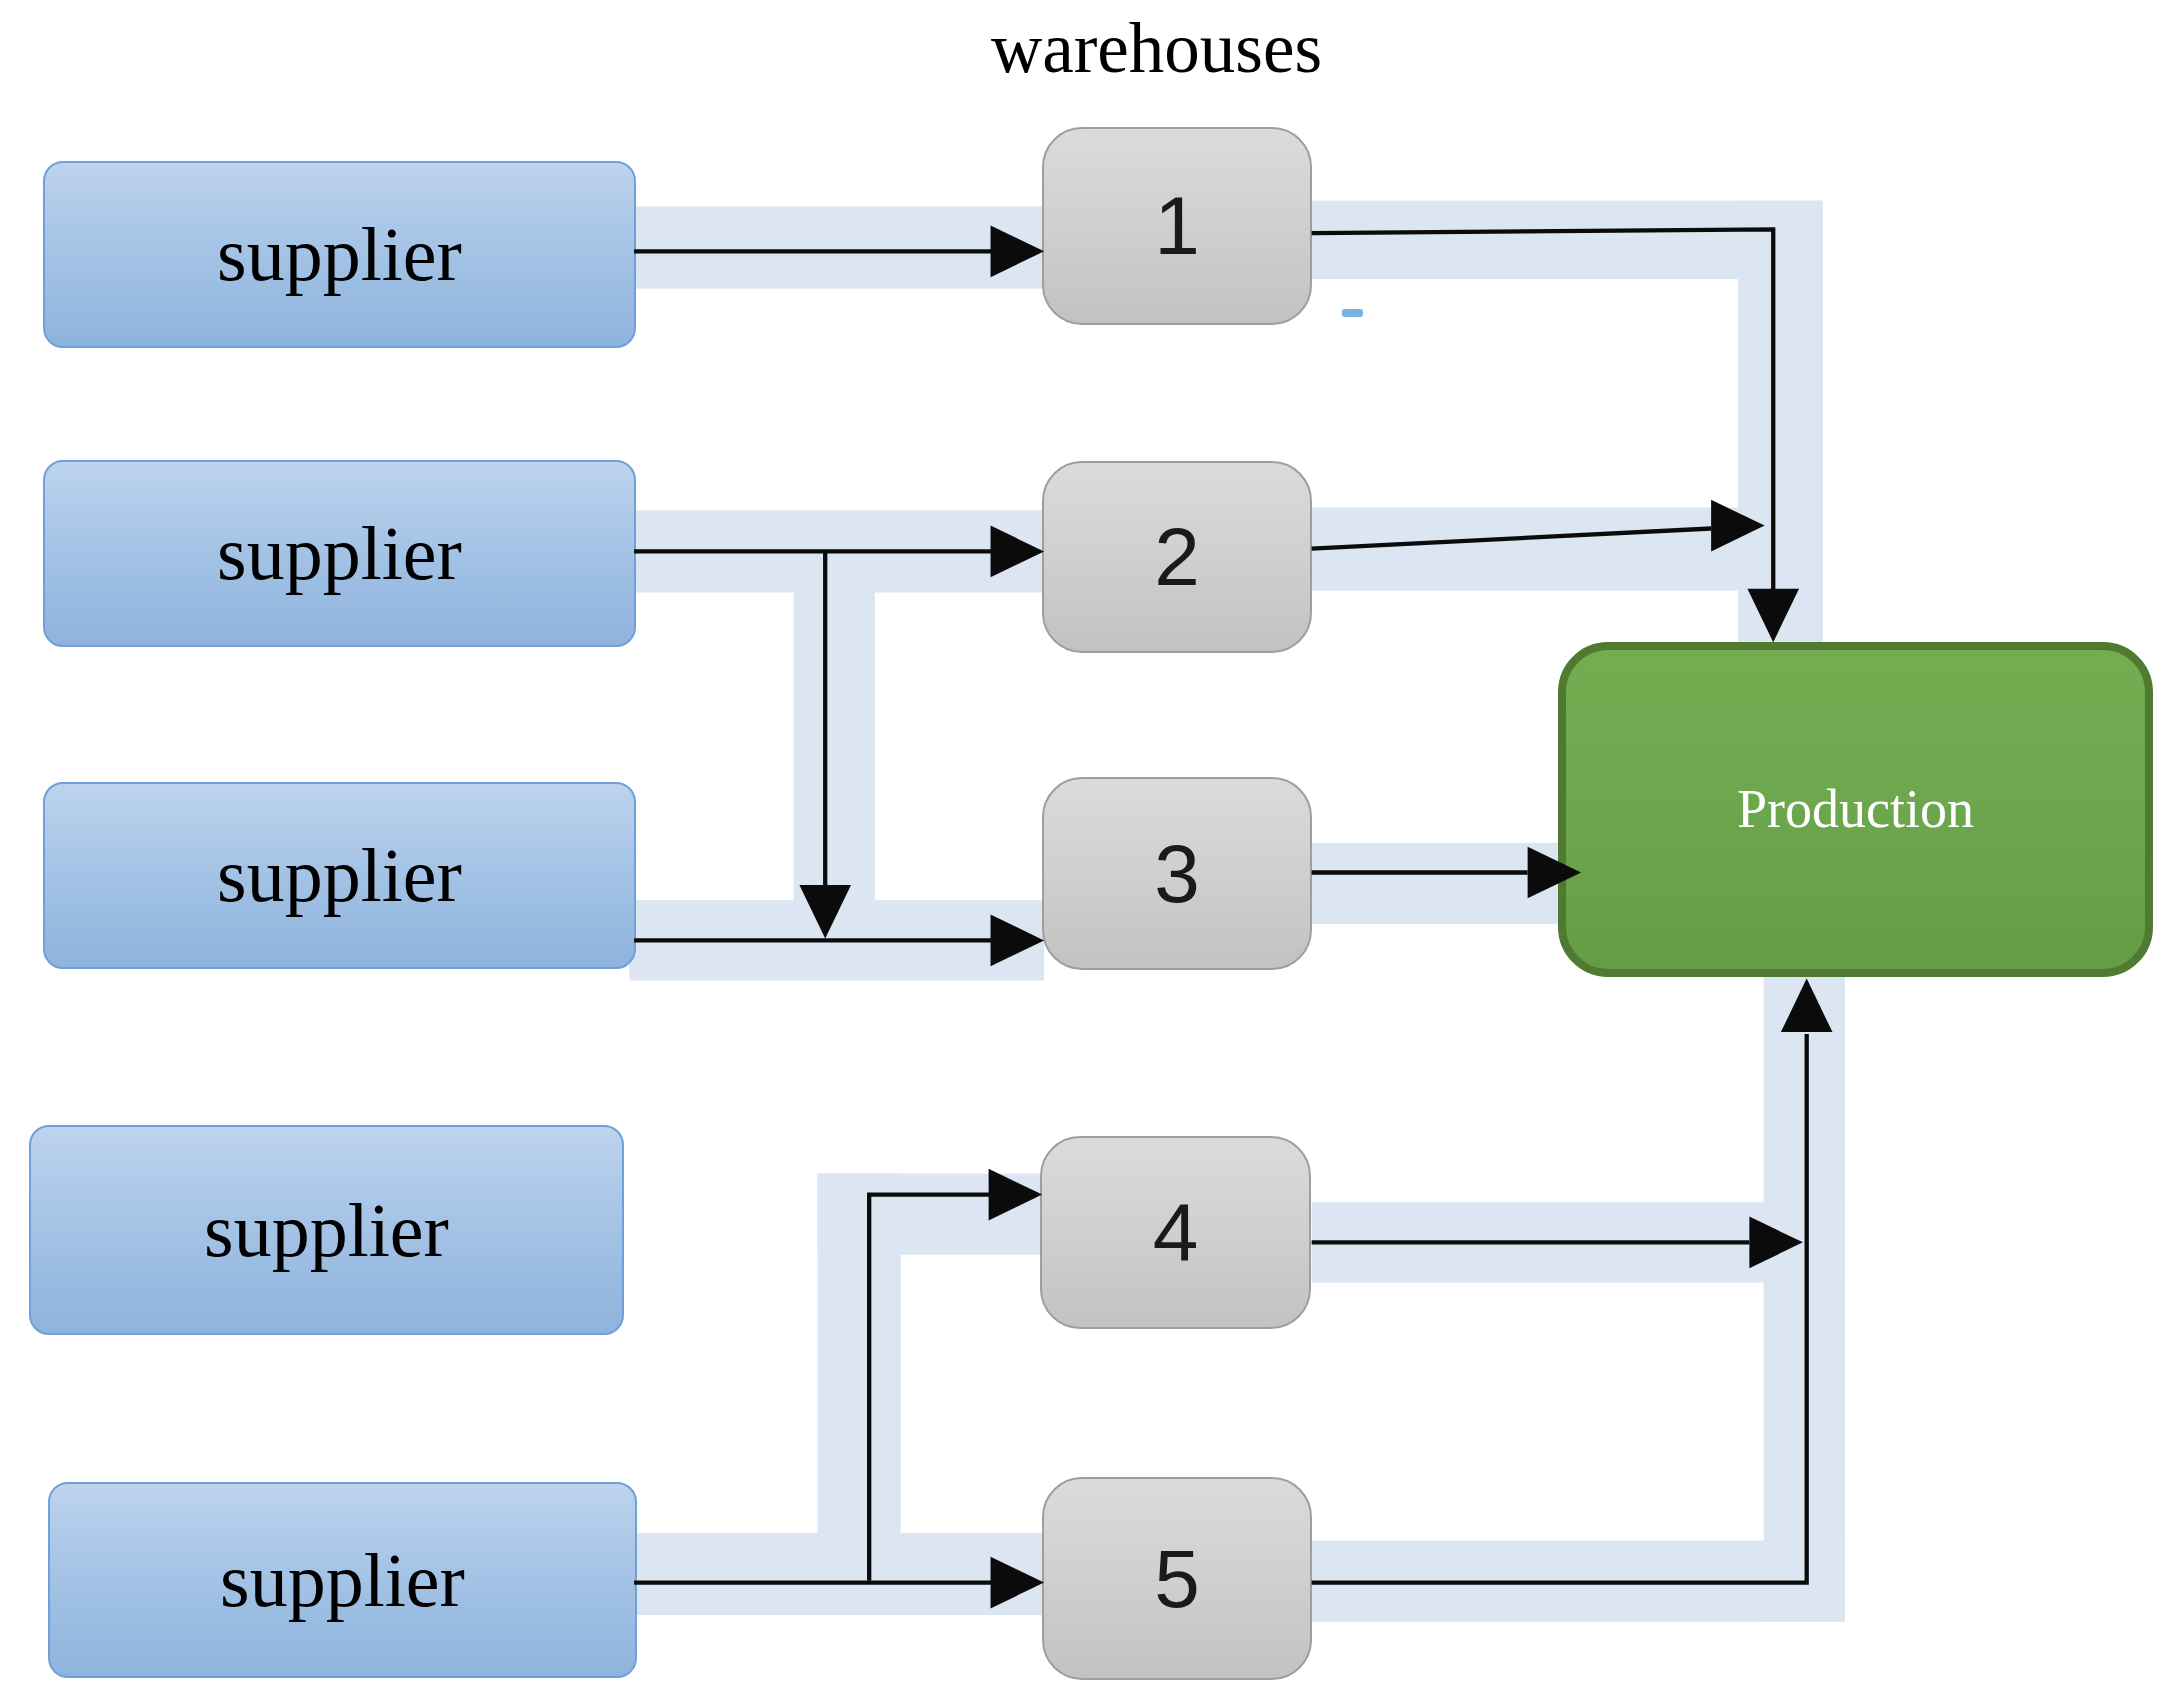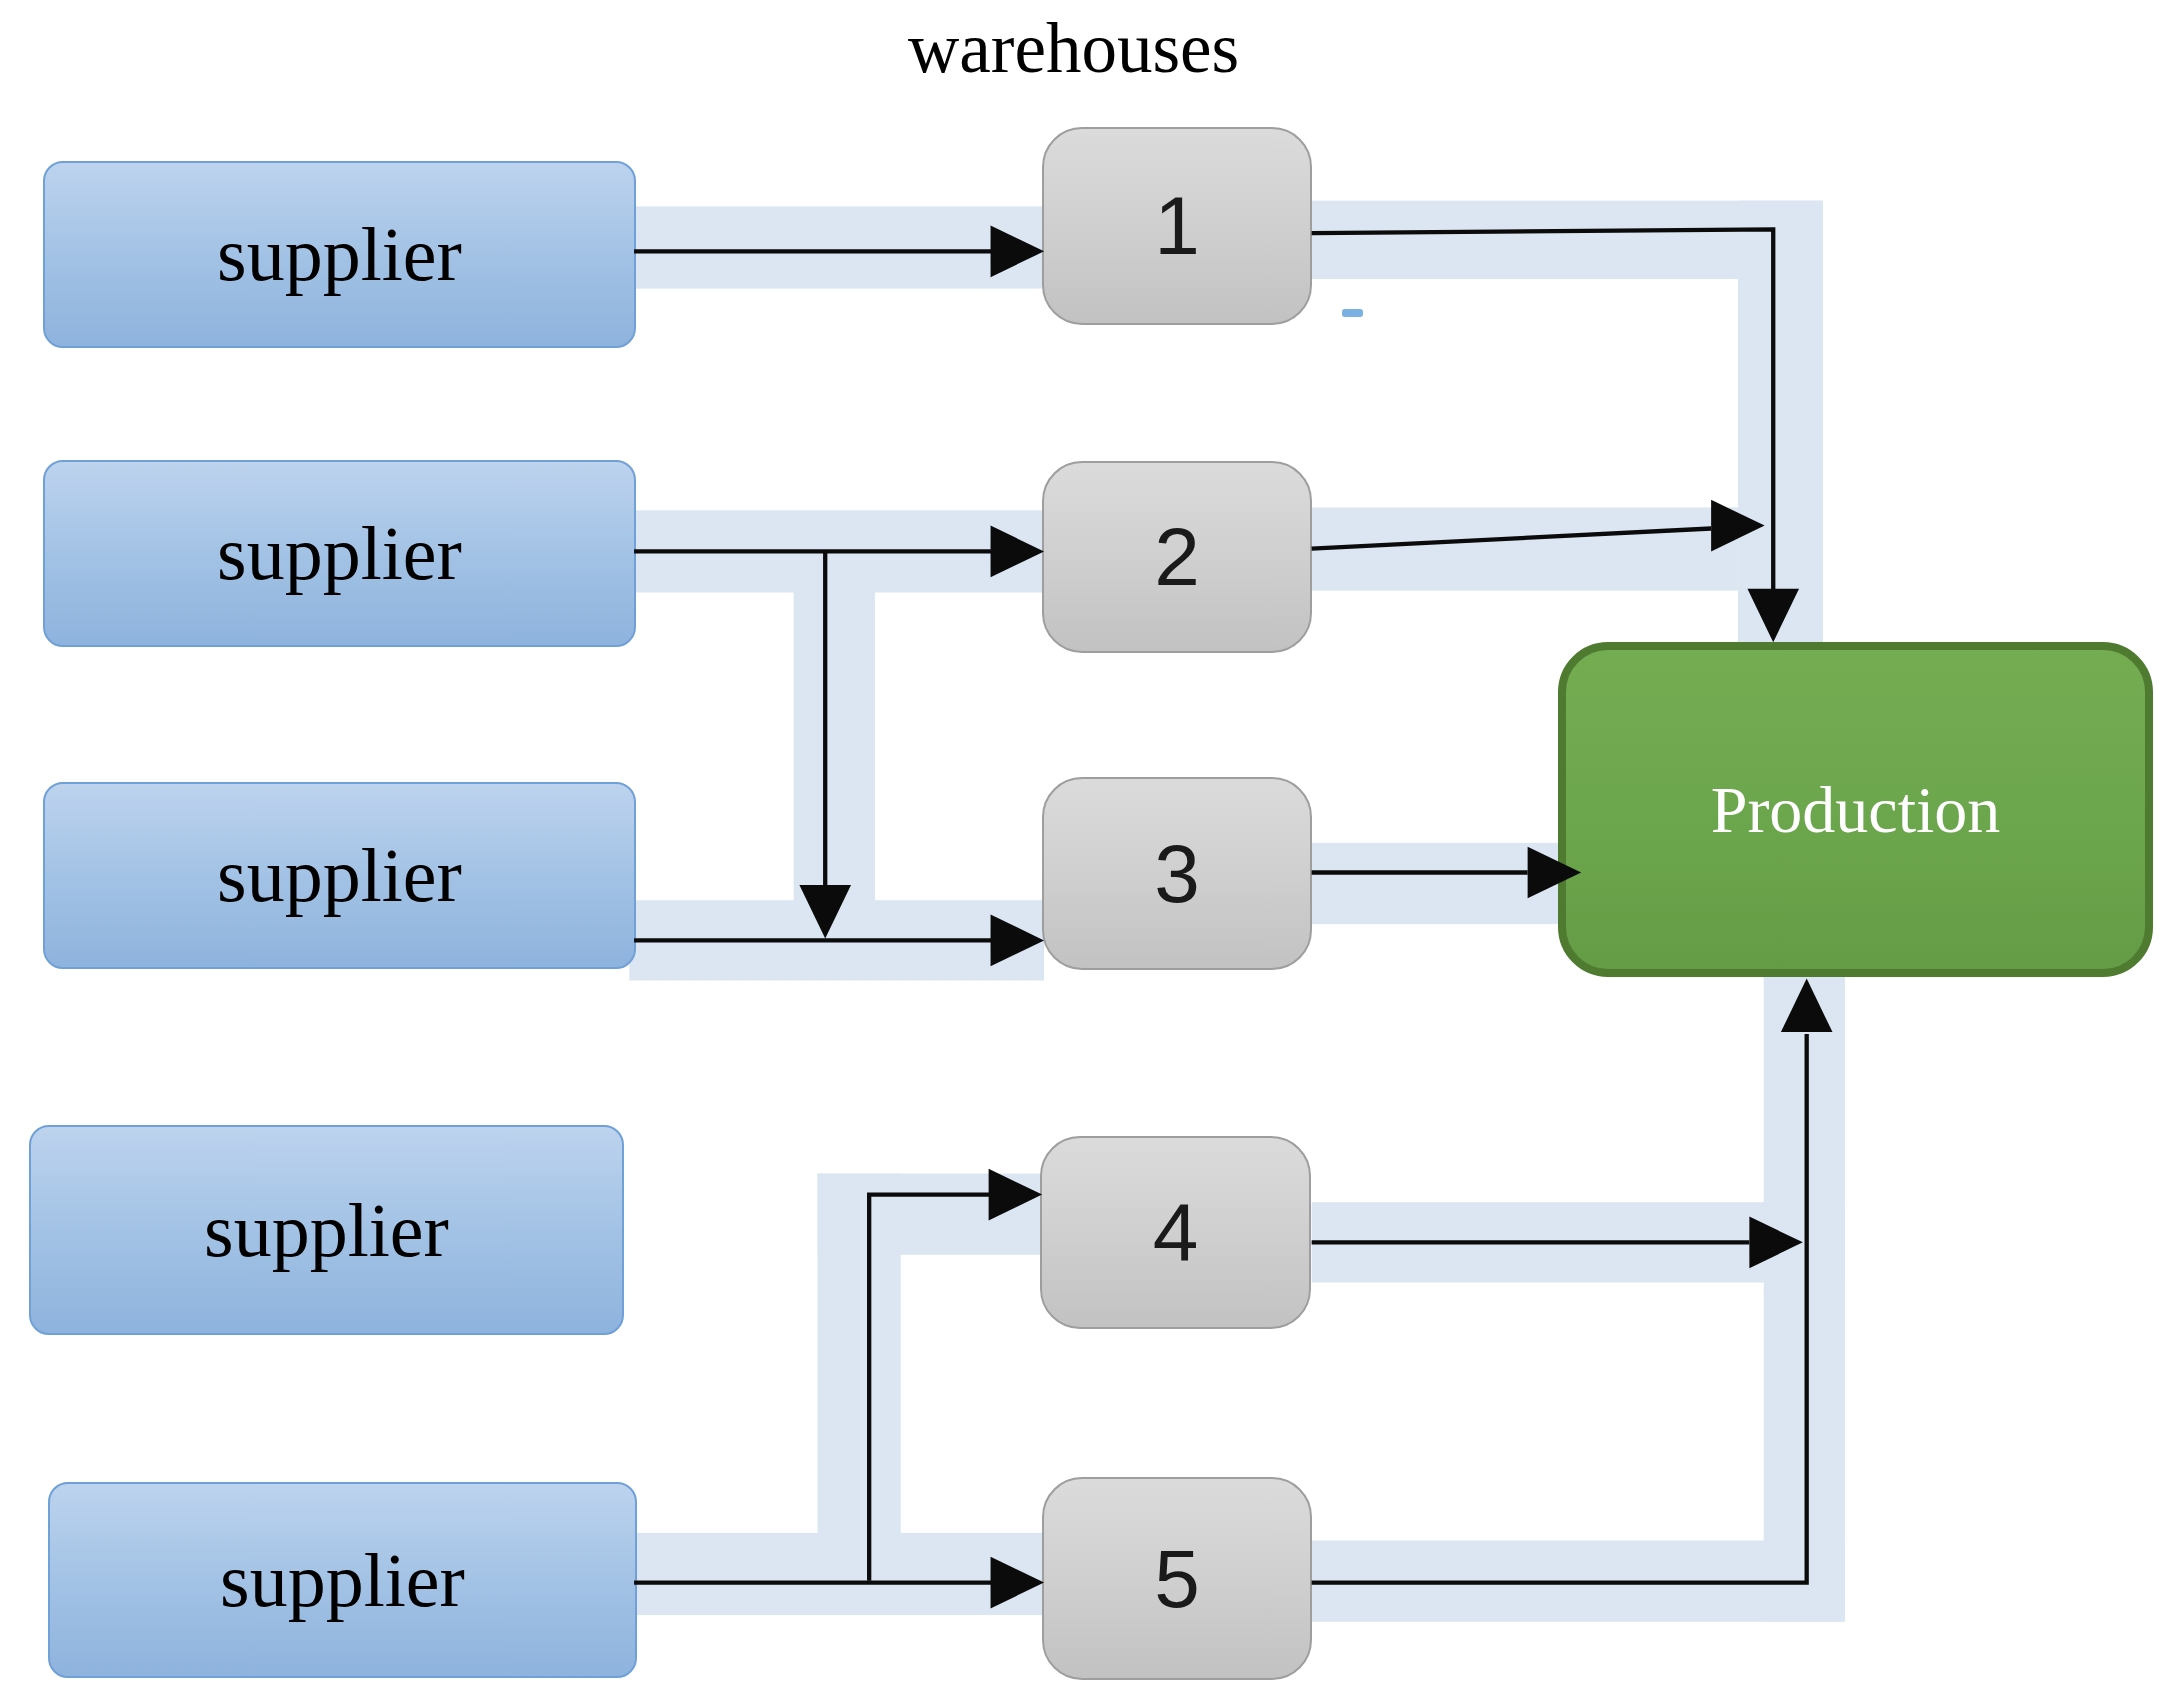--- a/index.html
+++ b/index.html
@@ -23,7 +23,7 @@
     border:8.6px solid #4e7b2f;border-radius:50px;
     color:#ffffff;font-size:66px;text-align:right;line-height:1.5;
     flex-direction:row;}
-  .title{position:absolute;left:908px;top:7.6px;width:497px;
+  .title{position:absolute;left:908px;top:7.6px;width:497px;text-align:center;
     font-size:71px;color:#000;z-index:2;}
   .dash{position:absolute;left:1342px;top:309px;width:21px;height:7.6px;
     background:#7ab1e3;border-radius:2.9px;z-index:3;}

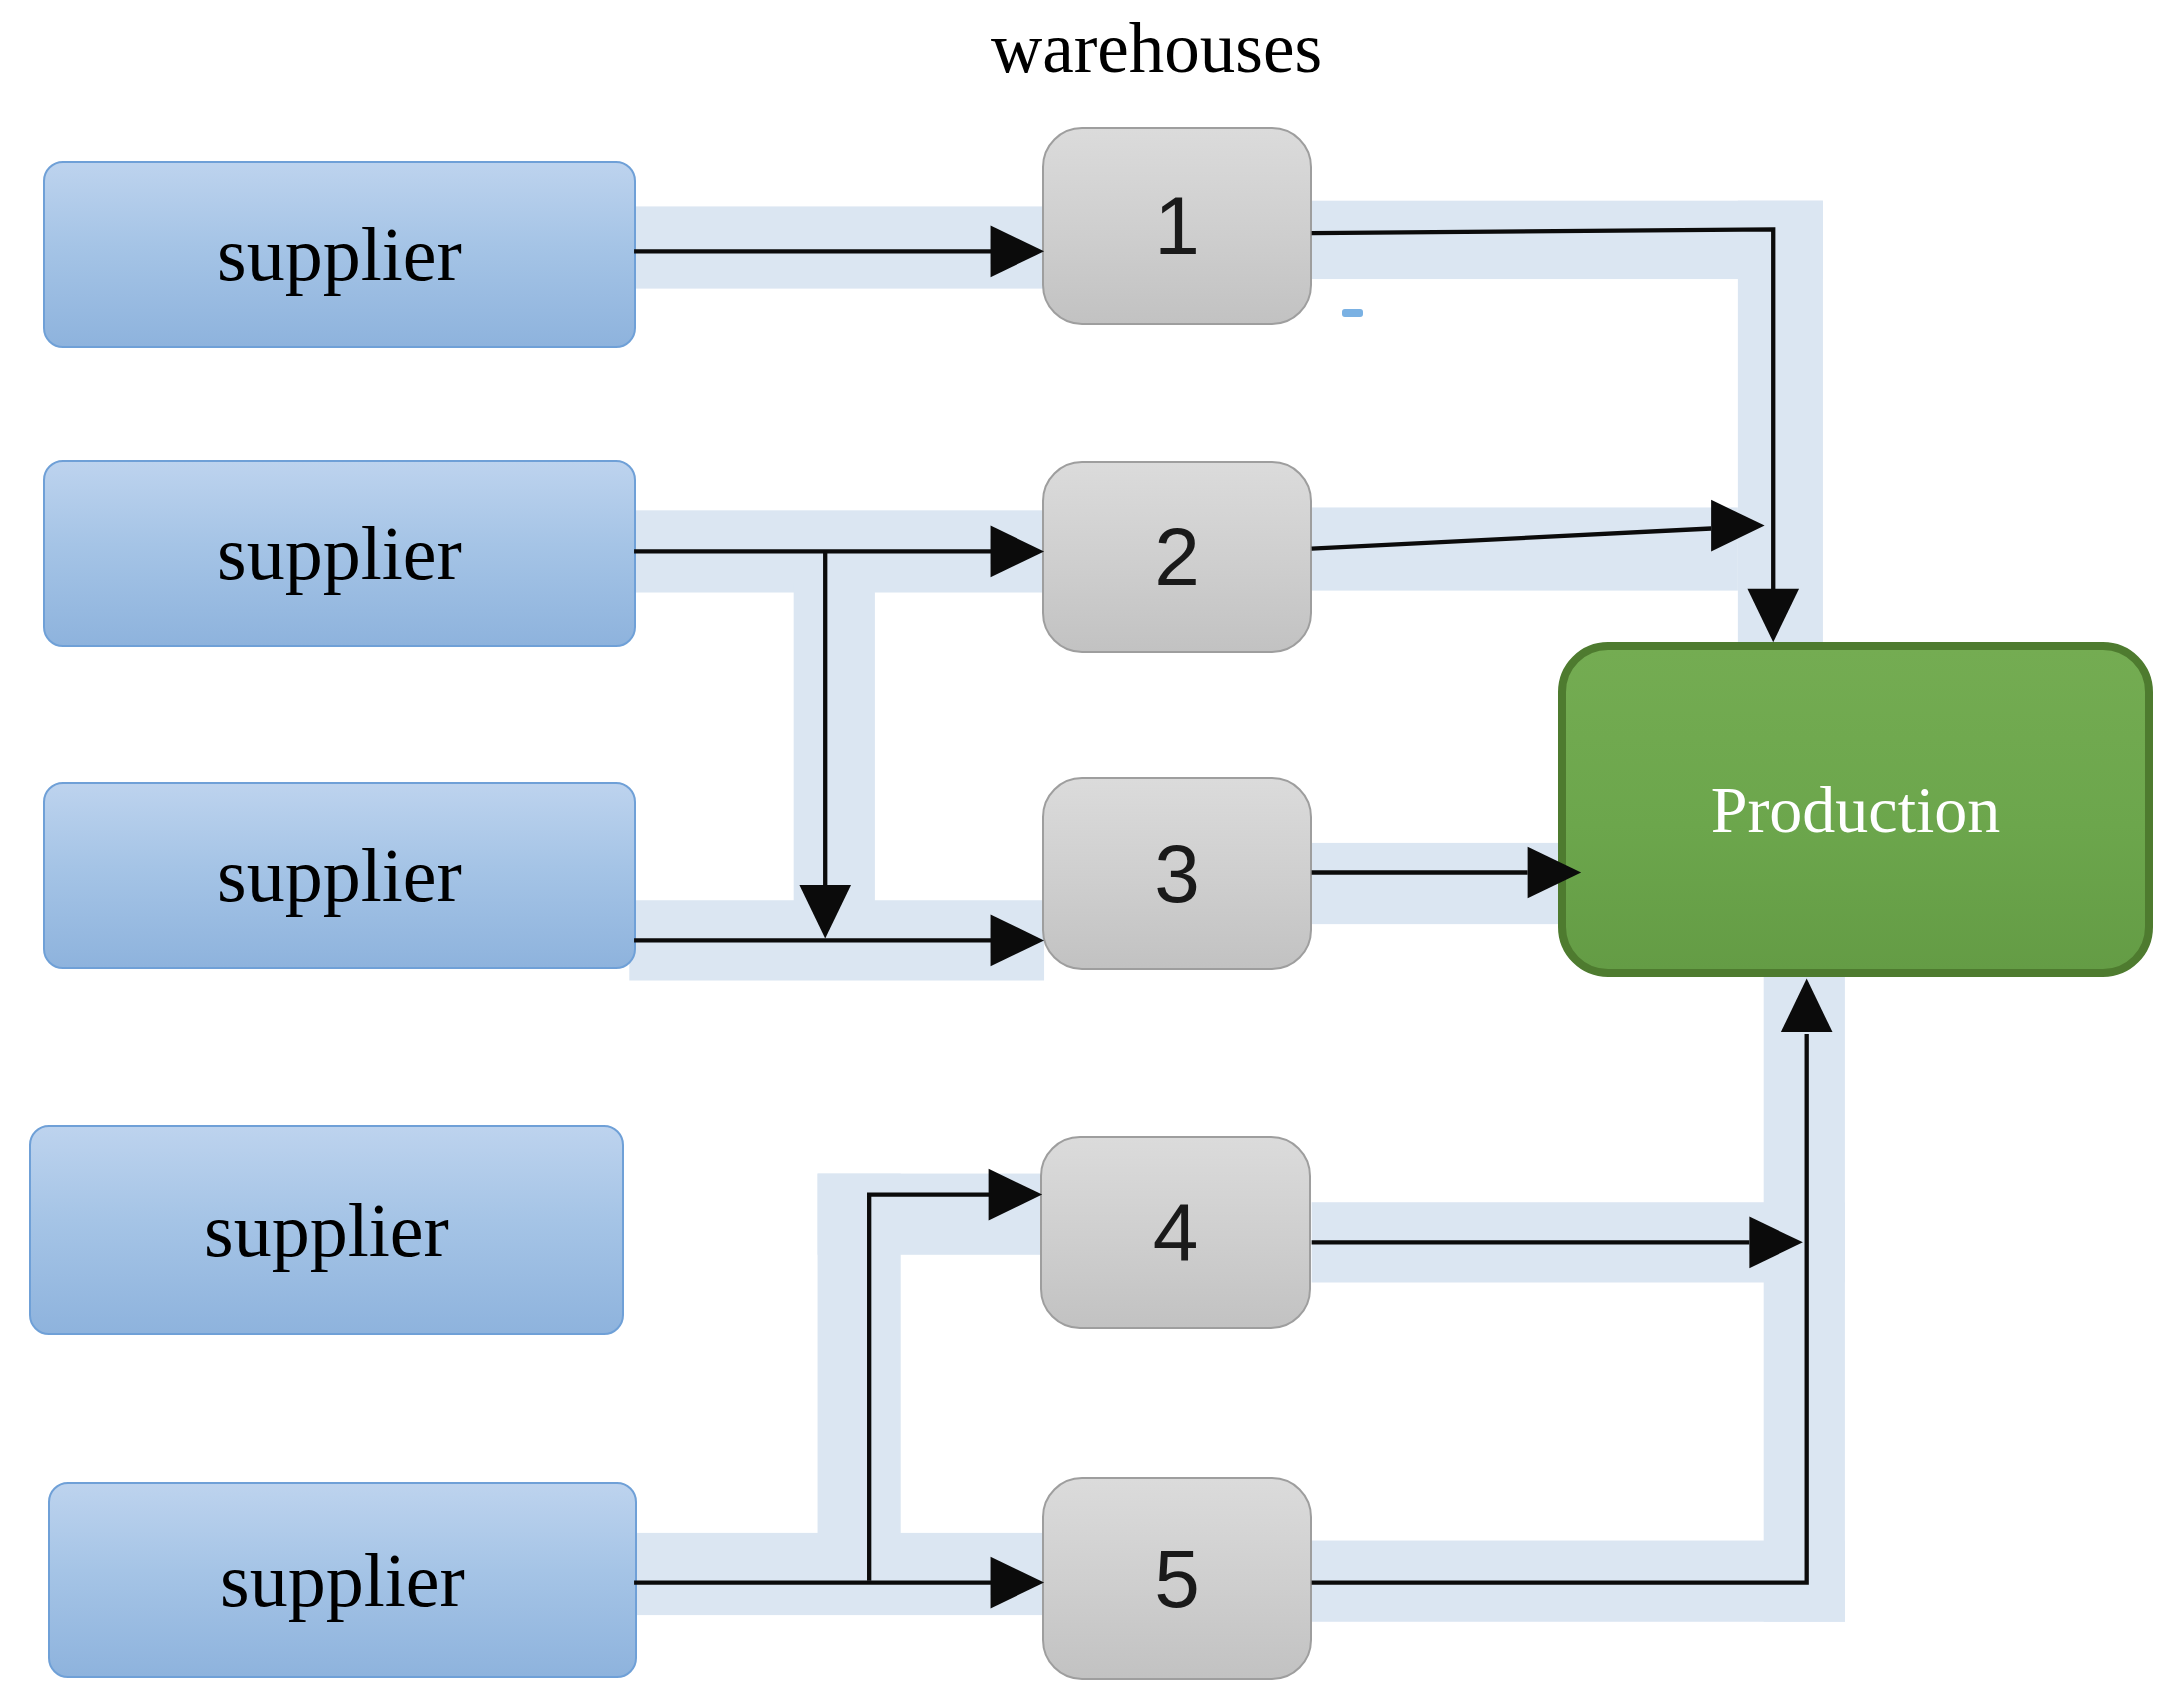--- a/index.html
+++ b/index.html
@@ -21,7 +21,7 @@
   .production{z-index:3;
     background:linear-gradient(180deg,#74ac52 0%,#6ca64c 55%,#649c45 100%);
     border:8.6px solid #4e7b2f;border-radius:50px;
-    color:#ffffff;font-size:66px;text-align:right;line-height:1.5;
+    color:#ffffff;font-size:54px;text-align:right;line-height:1.5;
     flex-direction:row;}
   .title{position:absolute;left:908px;top:7.6px;width:497px;text-align:center;
     font-size:71px;color:#000;z-index:2;}

